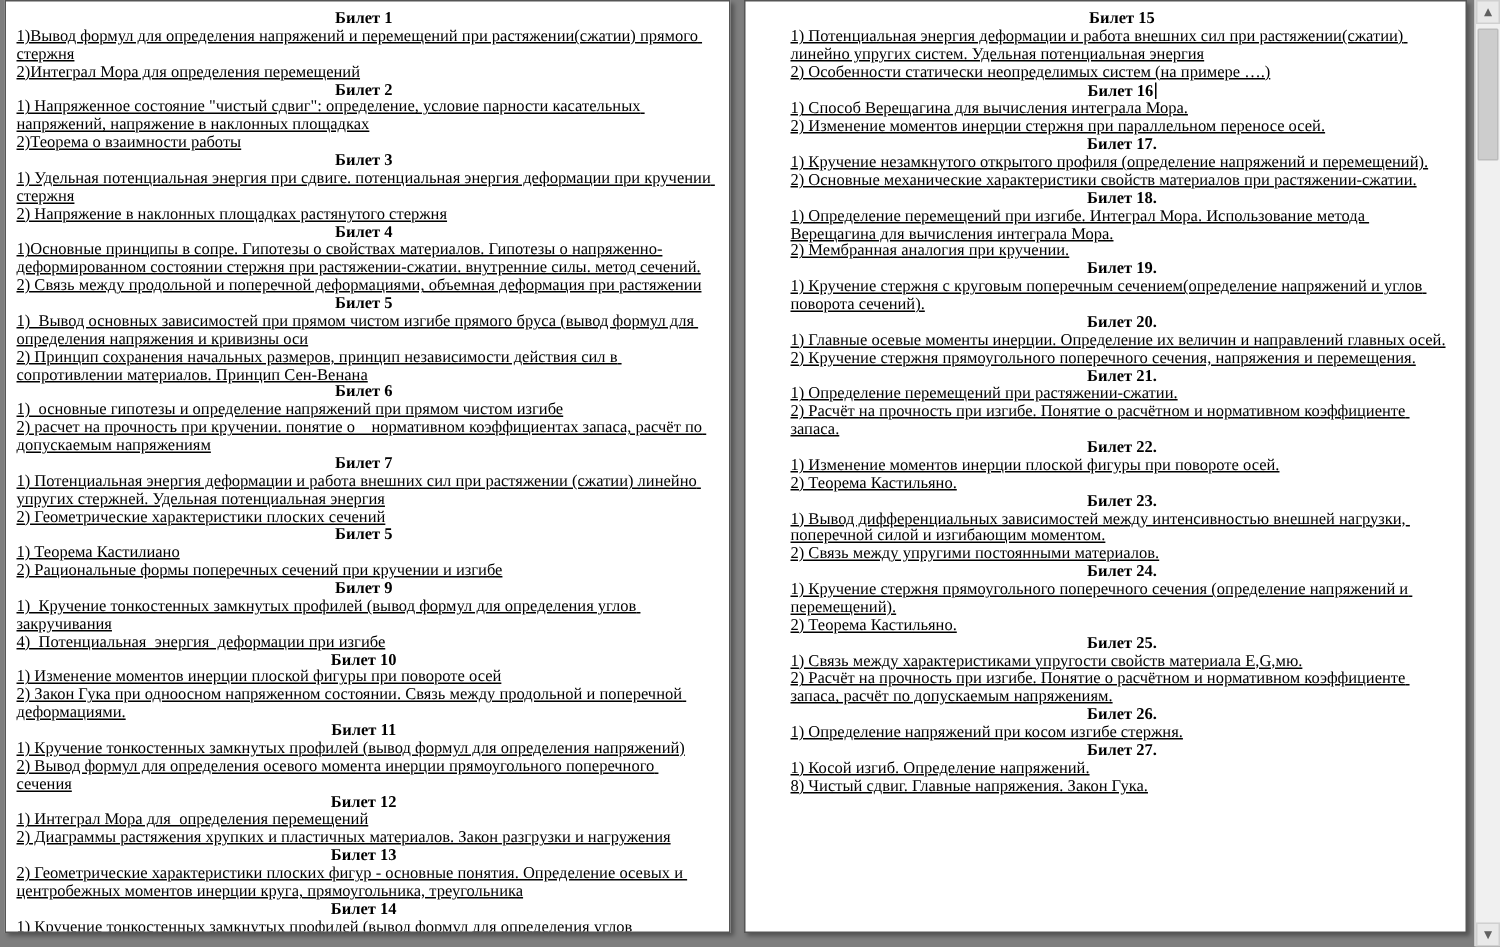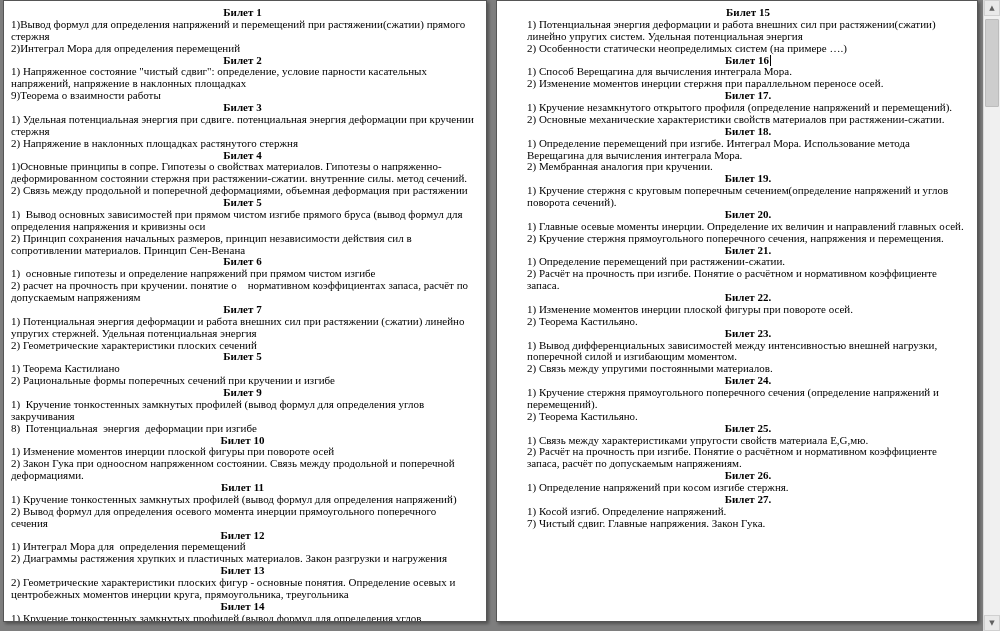--- a/index.html
+++ b/index.html
@@ -31,6 +31,7 @@
   .ticket-item {
     white-space:pre-wrap;
     word-wrap:break-word;
+    text-decoration:underline;
   }
   .caret {
     display:inline-block;

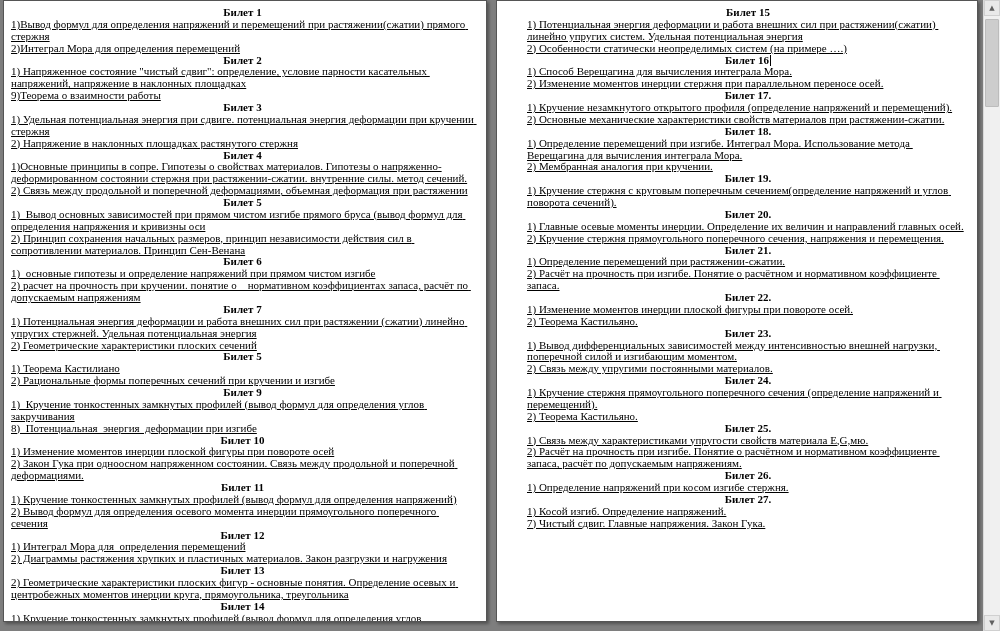--- a/index.html
+++ b/index.html
@@ -81,7 +81,7 @@
     <div class="ticket-item">2)Интеграл Мора для определения перемещений</div>
     <div class="ticket-title"><span>Билет 2</span></div>
     <div class="ticket-item">1) Напряженное состояние "чистый сдвиг": определение, условие парности касательных напряжений, напряжение в наклонных площадках</div>
-    <div class="ticket-item">9)Теорема о взаимности работы</div>
+    <div class="ticket-item">2)Теорема о взаимности работы</div>
     <div class="ticket-title"><span>Билет 3</span></div>
     <div class="ticket-item">1) Удельная потенциальная энергия при сдвиге. потенциальная энергия деформации при кручении стержня</div>
     <div class="ticket-item">2) Напряжение в наклонных площадках растянутого стержня</div>

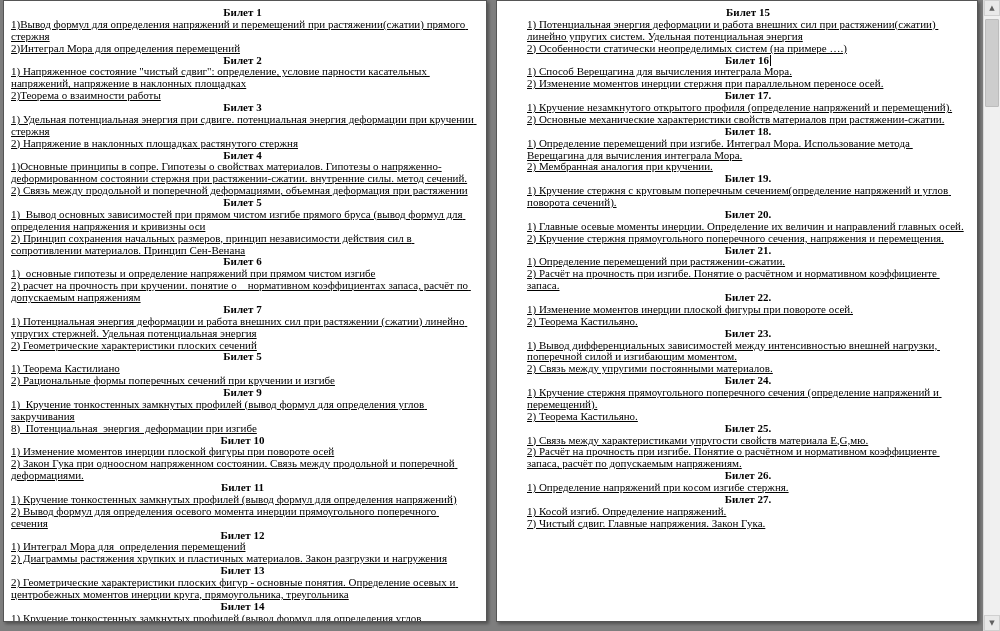--- a/index.html
+++ b/index.html
@@ -102,7 +102,7 @@
     <div class="ticket-item">2) Рациональные формы поперечных сечений при кручении и изгибе</div>
     <div class="ticket-title"><span>Билет 9</span></div>
     <div class="ticket-item">1)  Кручение тонкостенных замкнутых профилей (вывод формул для определения углов закручивания</div>
-    <div class="ticket-item">8)  Потенциальная  энергия  деформации при изгибе</div>
+    <div class="ticket-item">4)  Потенциальная  энергия  деформации при изгибе</div>
     <div class="ticket-title"><span>Билет 10</span></div>
     <div class="ticket-item">1) Изменение моментов инерции плоской фигуры при повороте осей</div>
     <div class="ticket-item">2) Закон Гука при одноосном напряженном состоянии. Связь между продольной и поперечной деформациями.</div>

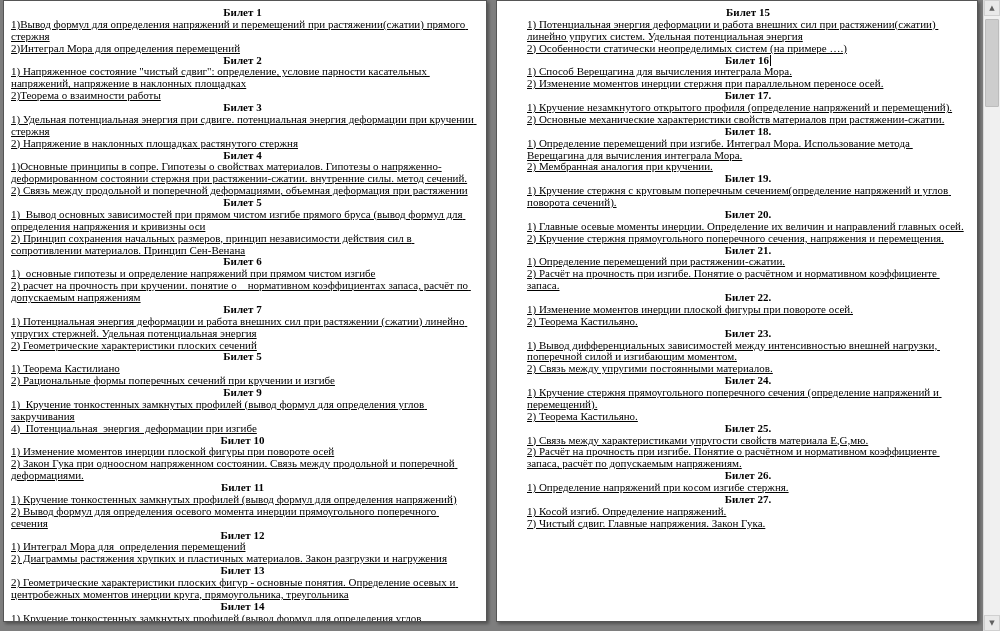--- a/index.html
+++ b/index.html
@@ -155,7 +155,7 @@
     <div class="ticket-item">1) Определение напряжений при косом изгибе стержня.</div>
     <div class="ticket-title"><span>Билет 27.</span></div>
     <div class="ticket-item">1) Косой изгиб. Определение напряжений.</div>
-    <div class="ticket-item">7) Чистый сдвиг. Главные напряжения. Закон Гука.</div>
+    <div class="ticket-item">8) Чистый сдвиг. Главные напряжения. Закон Гука.</div>
   </div>
 
 <div class="scrollbar">

